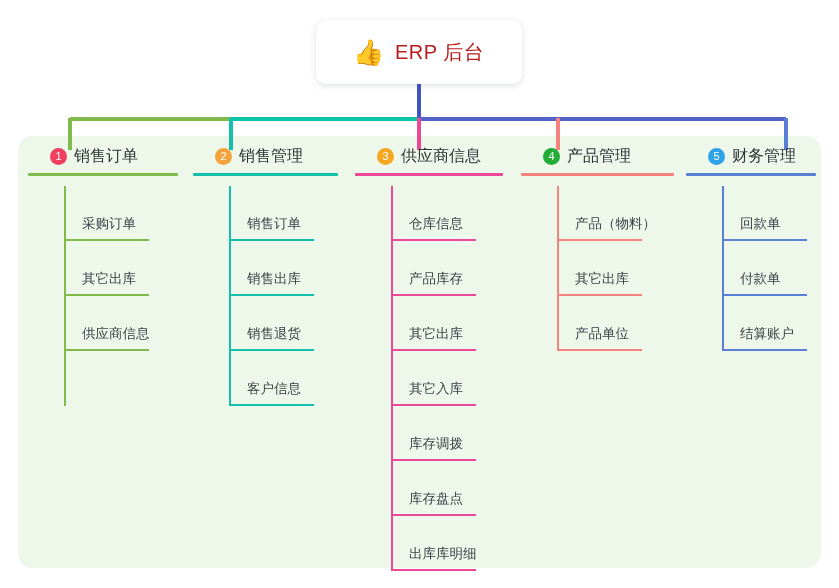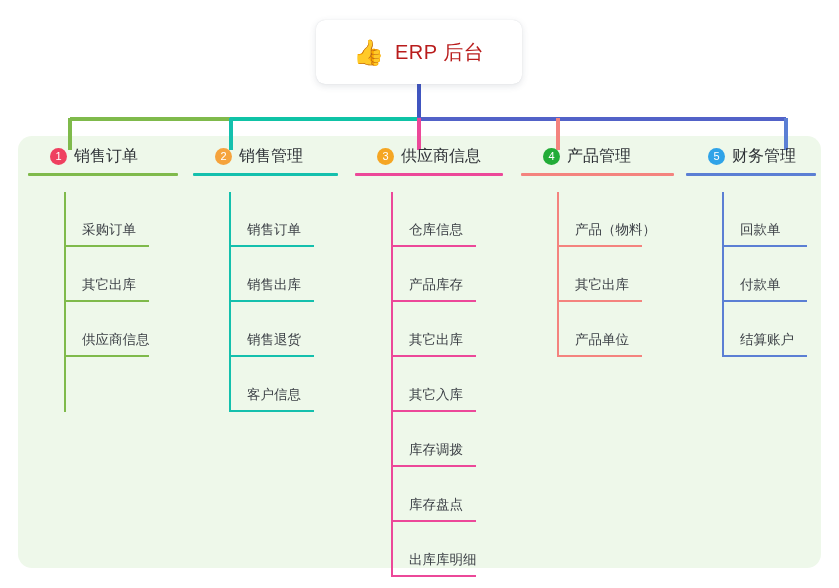--- a/index.html
+++ b/index.html
@@ -107,7 +107,7 @@
 
   .items {
     position: relative;
-    margin-top: 16px;
+    margin-top: 10px;
   }
   
   .spine {

